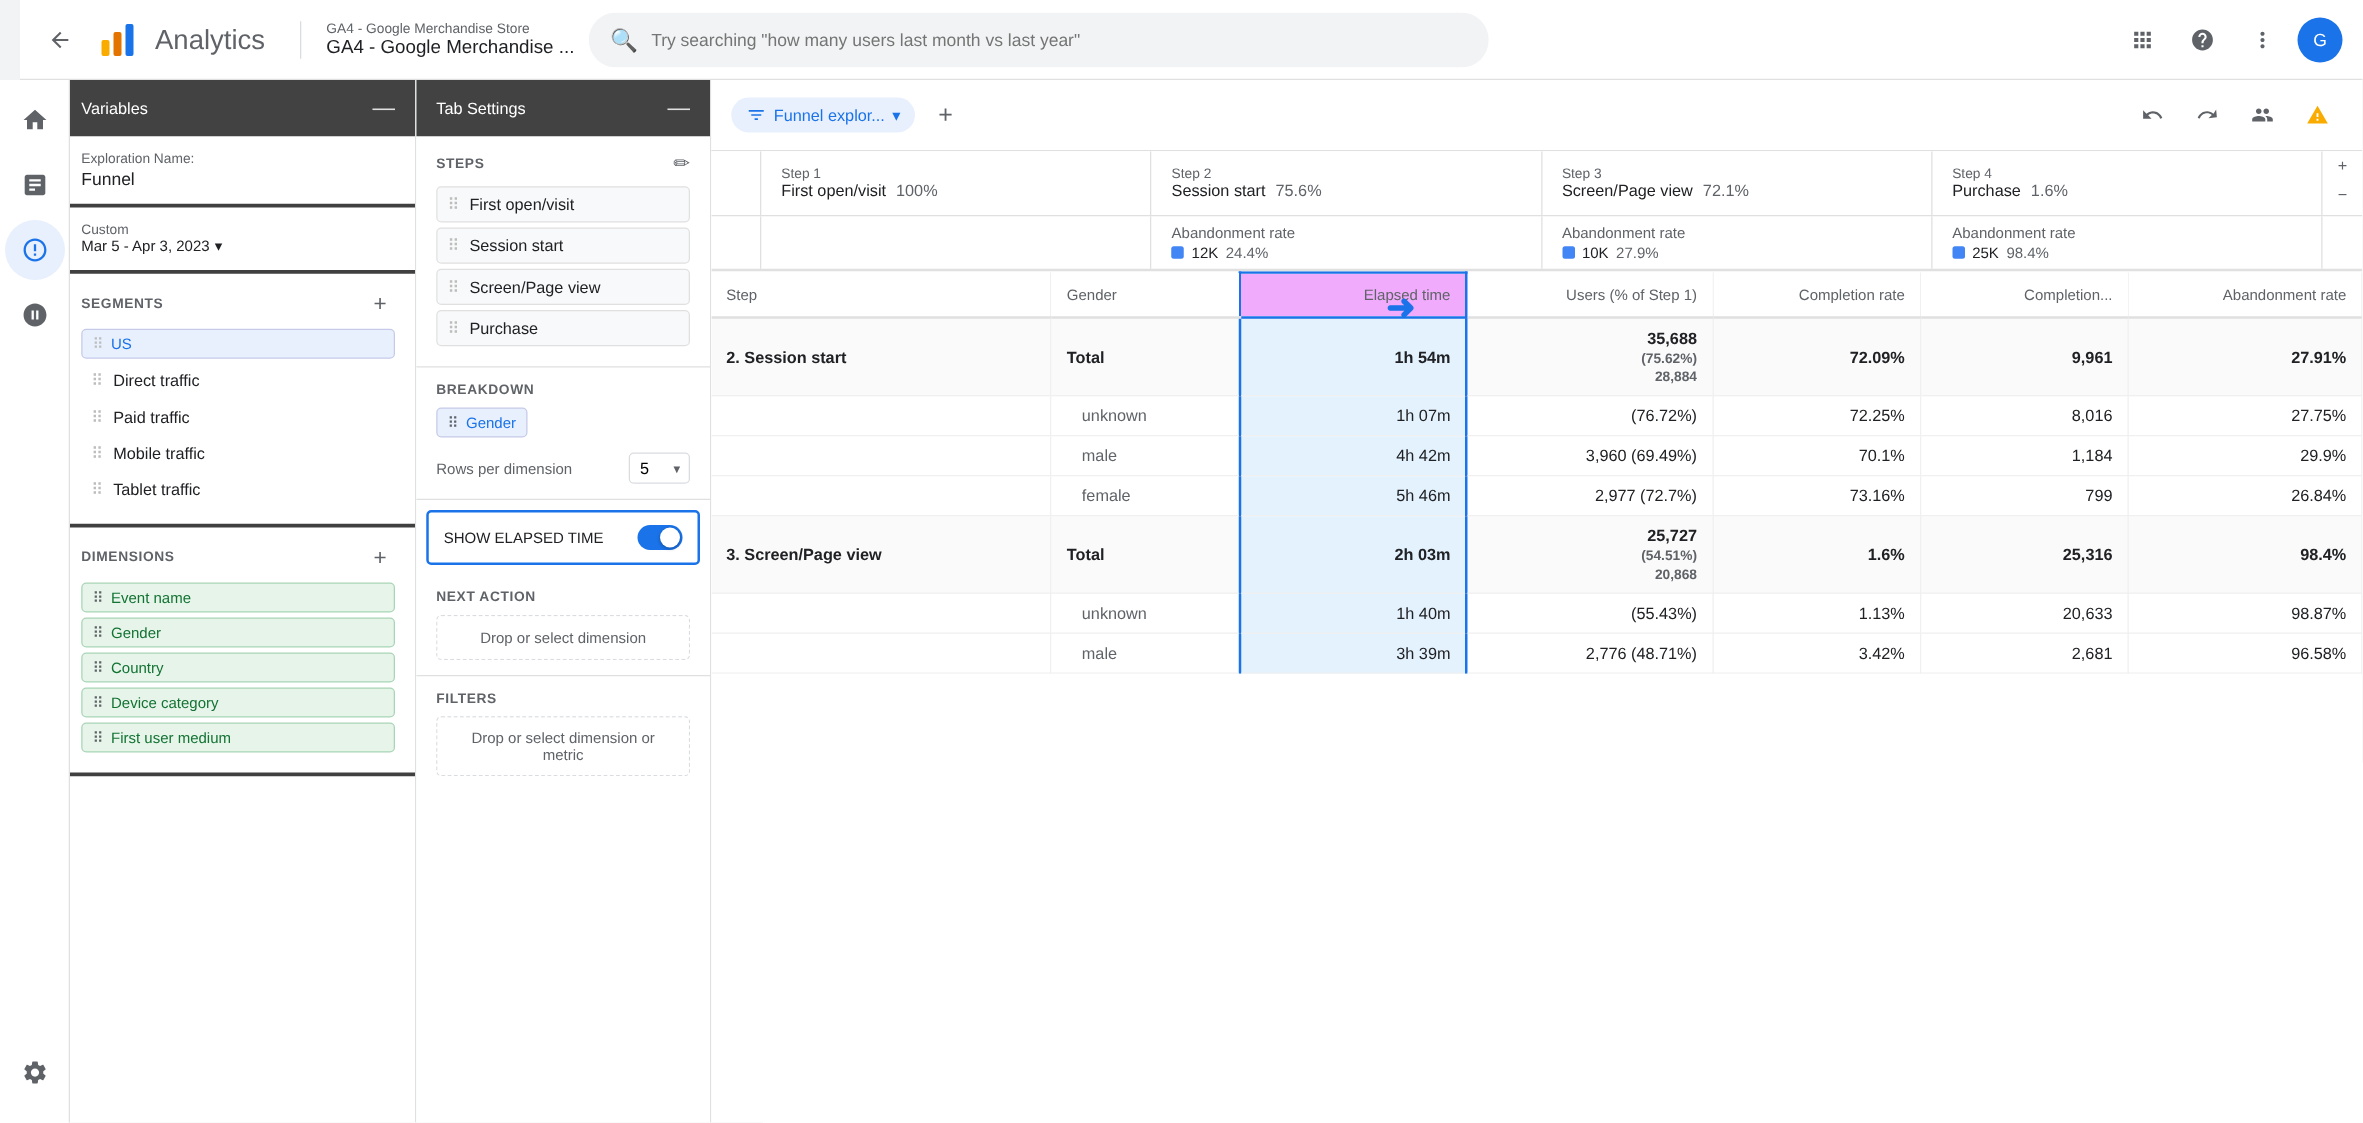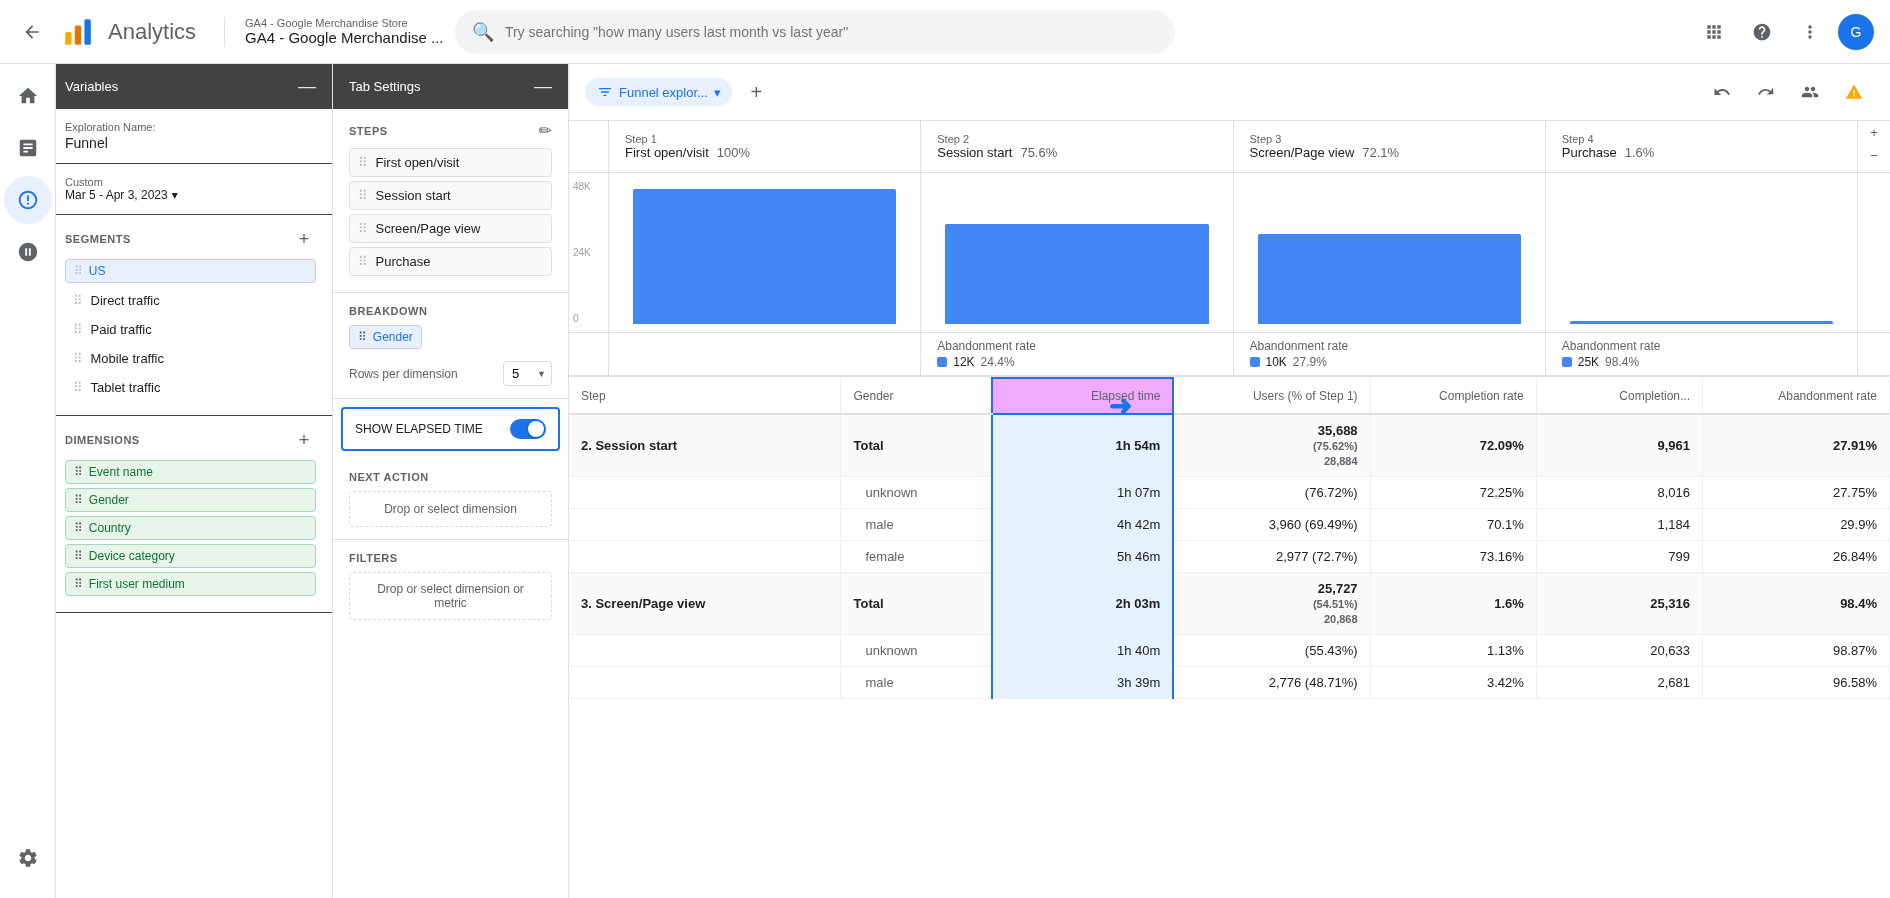--- a/index.html
+++ b/index.html
@@ -9,7 +9,7 @@
     .top-nav {
       display: flex; align-items: center; height: 64px;
       background: #fff; border-bottom: 1px solid #e0e0e0;
-      padding: 0 16px; gap: 12px; position: fixed; top: 0; left: 0; right: 0; z-index: 100;
+      padding: 0 16px; gap: 12px; position: fixed; top: 0; left: 16px; right: 0; z-index: 100;
     }
     .nav-back { width: 32px; height: 32px; display: flex; align-items: center; justify-content: center; cursor: pointer; border-radius: 50%; }
     .nav-logo { width: 36px; height: 36px; display: flex; align-items: center; justify-content: center; }

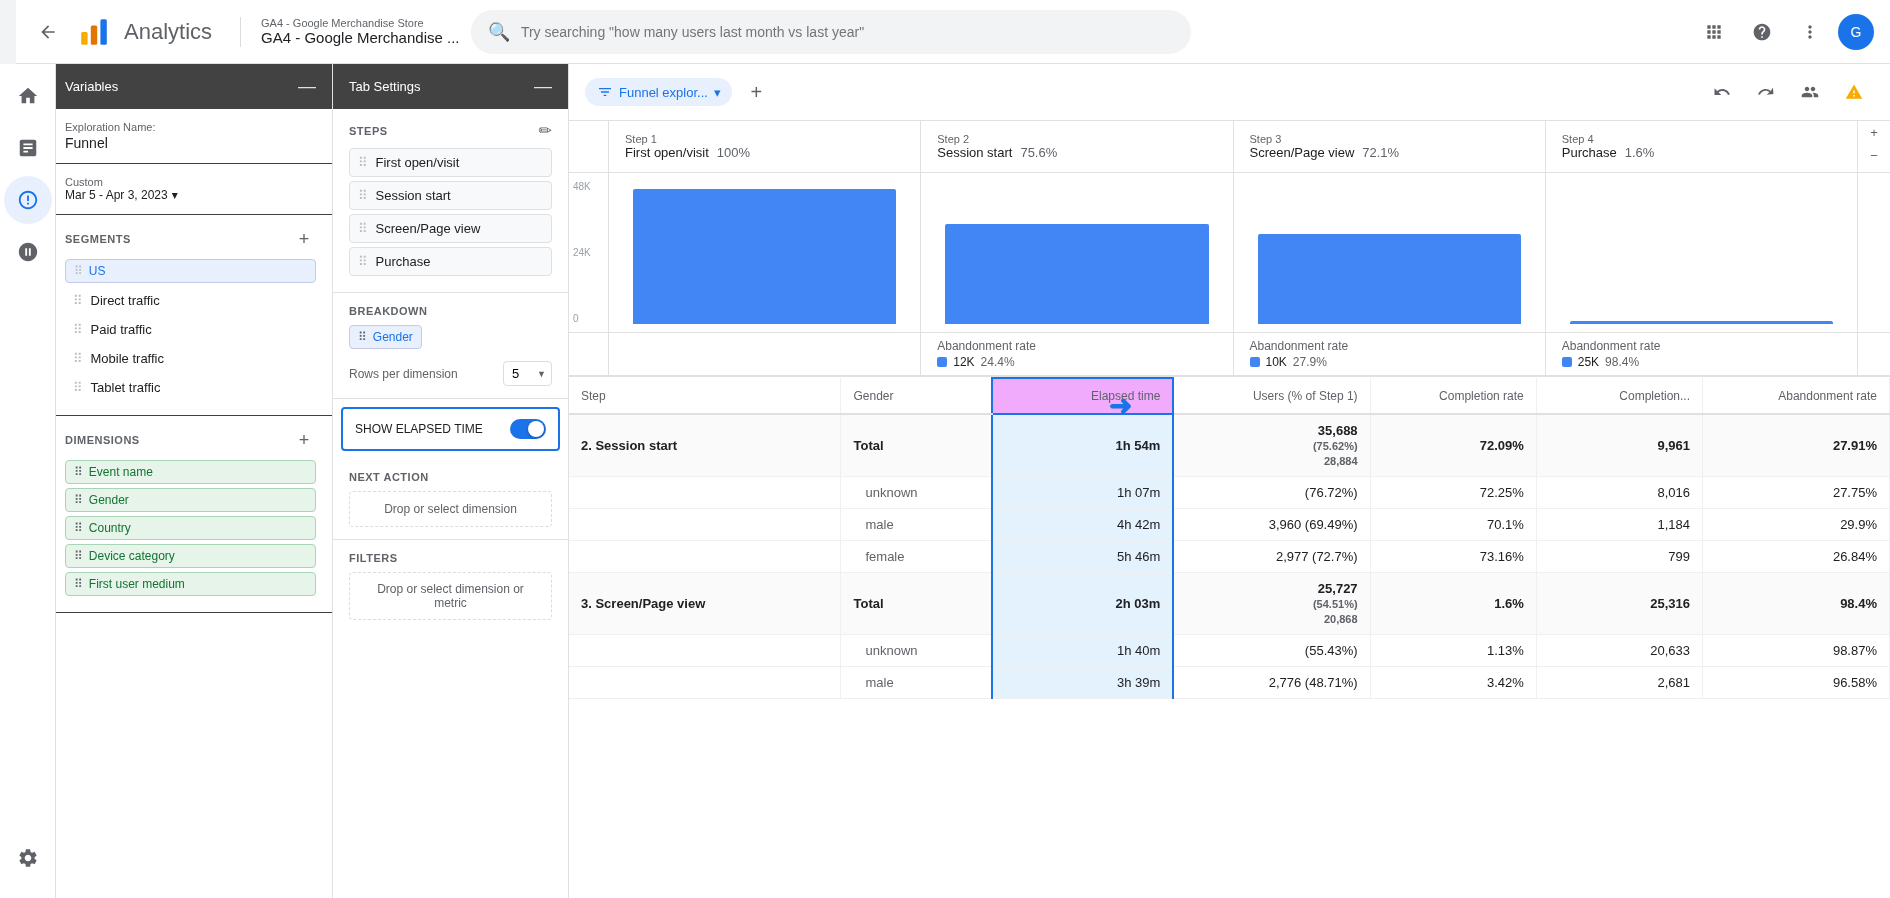--- a/index.html
+++ b/index.html
@@ -54,7 +54,7 @@
       padding: 12px 16px; background: #424242; color: #fff; font-size: 13px; font-weight: 500;
     }
     .panel-header-icon { cursor: pointer; font-size: 18px; color: #e0e0e0; }
-    .panel-section { padding: 12px 16px; border-bottom: 1px solid #404040; }
+    .panel-section { padding: 12px 16px; border-bottom: 3px solid #404040; }
     .exploration-label { font-size: 11px; color: #5f6368; margin-bottom: 2px; }
     .exploration-name { font-size: 14px; color: #202124; font-weight: 500; }
 

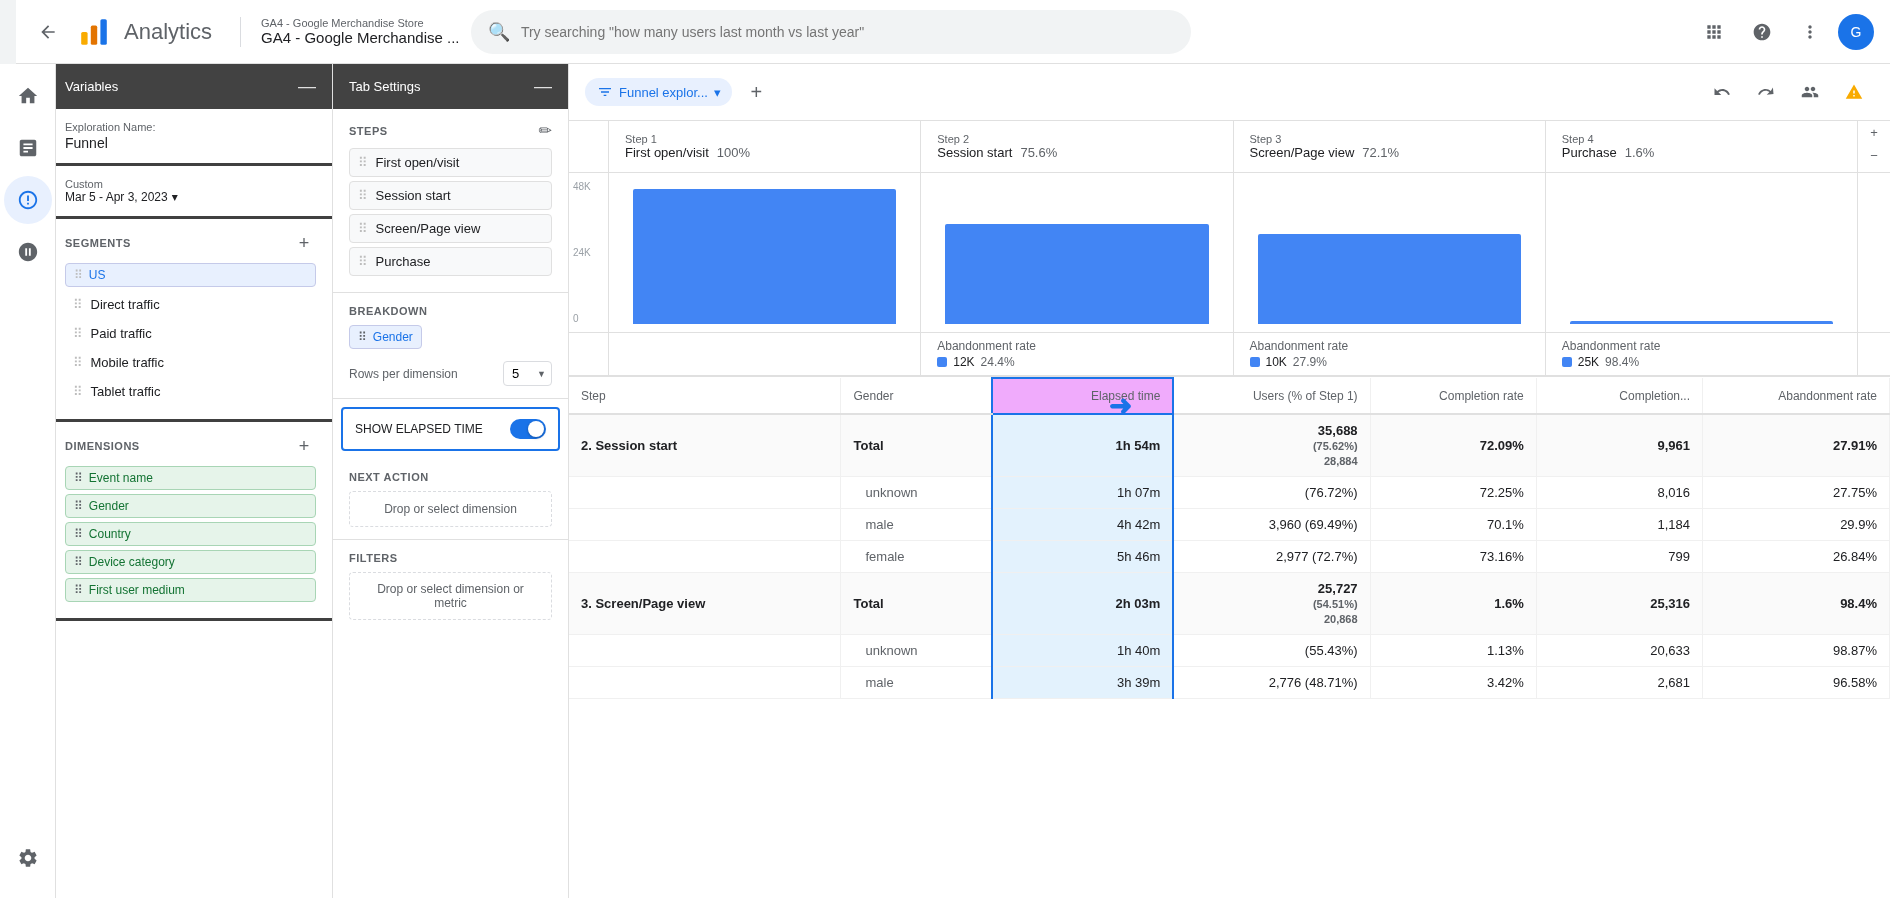--- a/index.html
+++ b/index.html
@@ -471,31 +471,6 @@
         </div>
       </div>
 
-      <div style="display:flex; height:160px; background:#fff; border-bottom:1px solid #e0e0e0;">
-
-        <div style="width:40px; display:flex; flex-direction:column; justify-content:space-between; padding:8px 4px; border-right:1px solid #e0e0e0;">
-          <span style="font-size:10px; color:#9aa0a6;">48K</span>
-          <span style="font-size:10px; color:#9aa0a6;">24K</span>
-          <span style="font-size:10px; color:#9aa0a6;">0</span>
-        </div>
-
-        <div style="flex:1; min-width:220px; display:flex; align-items:flex-end; padding:8px 24px; border-right:1px solid #e0e0e0;">
-          <div style="width:100%; height:135px; background:#4285f4; border-radius:2px 2px 0 0;"></div>
-        </div>
-
-        <div style="flex:1; min-width:220px; display:flex; align-items:flex-end; padding:8px 24px; border-right:1px solid #e0e0e0;">
-          <div style="width:100%; height:100px; background:#4285f4; border-radius:2px 2px 0 0;"></div>
-        </div>
-
-        <div style="flex:1; min-width:220px; display:flex; align-items:flex-end; padding:8px 24px; border-right:1px solid #e0e0e0;">
-          <div style="width:100%; height:90px; background:#4285f4; border-radius:2px 2px 0 0;"></div>
-        </div>
-
-        <div style="flex:1; min-width:220px; display:flex; align-items:flex-end; padding:8px 24px; border-right:1px solid #e0e0e0;">
-          <div style="width:100%; height:3px; background:#4285f4; border-radius:2px 2px 0 0;"></div>
-        </div>
-        <div style="width:32px;"></div>
-      </div>
 
       <div style="display:flex; background:#fff; border-bottom:2px solid #e0e0e0;">
         <div style="width:40px; border-right:1px solid #e0e0e0;"></div>

